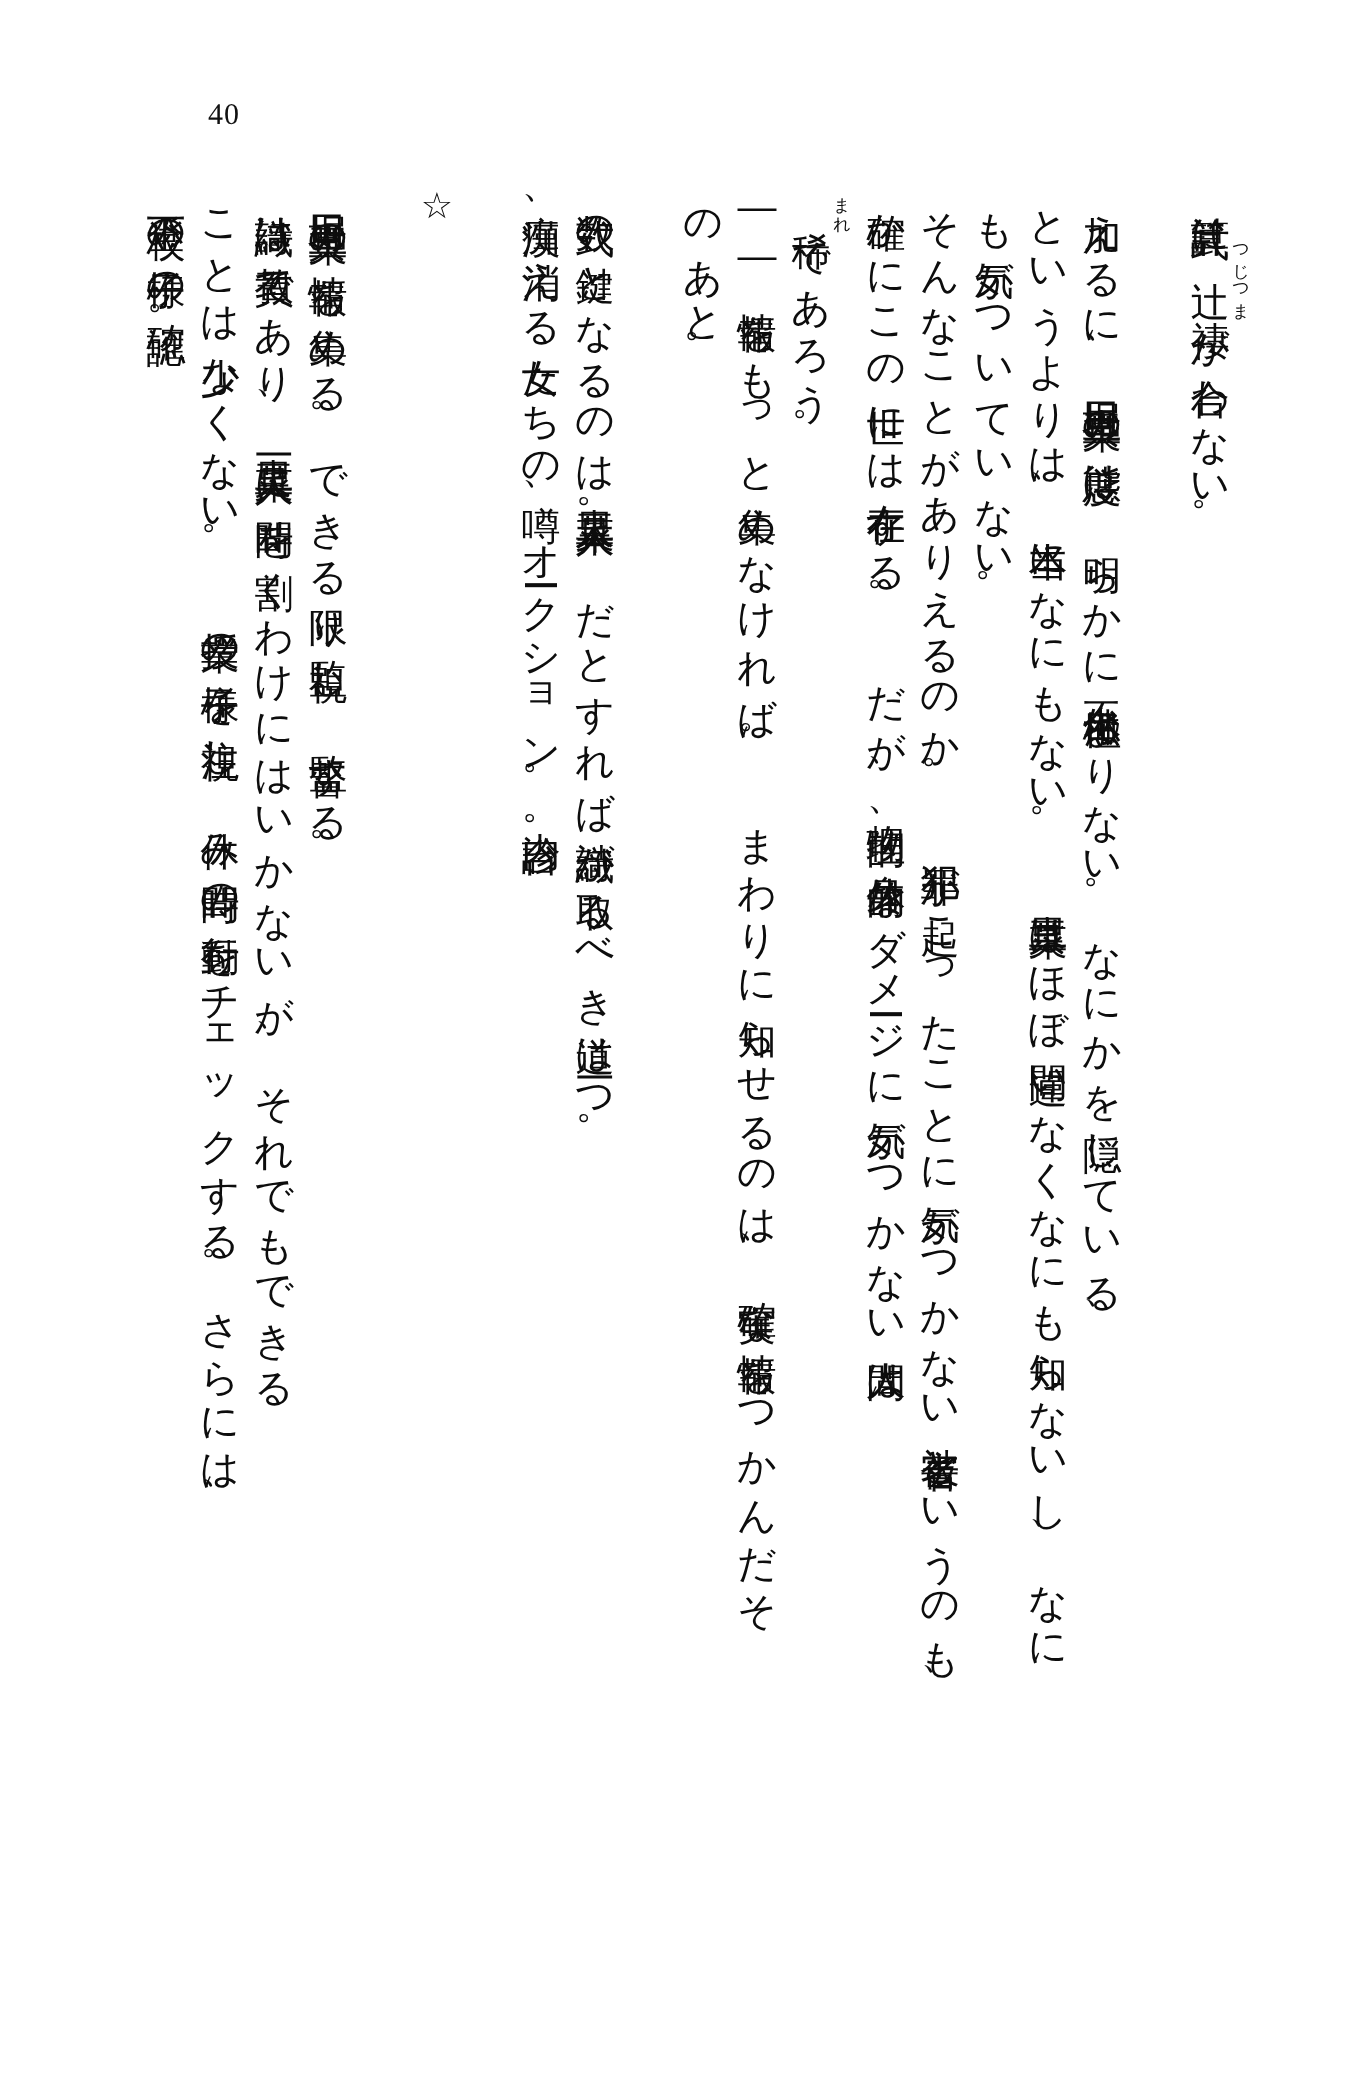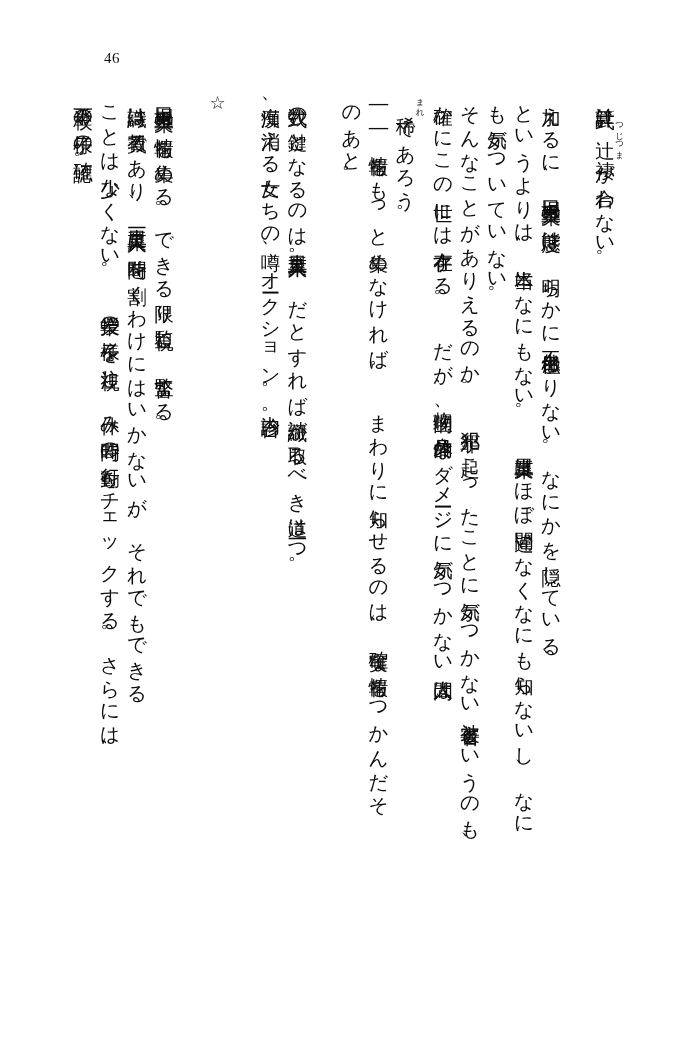--- a/index.html
+++ b/index.html
@@ -66,7 +66,7 @@
 
 <div class="page">
 
-  <div class="page-number">46</div>
+  <div class="page-number">40</div>
 
   <div class="text-block">
     <div class="vline">計算式に<ruby>辻褄<rt>つじつま</rt></ruby>が合わない。</div>

